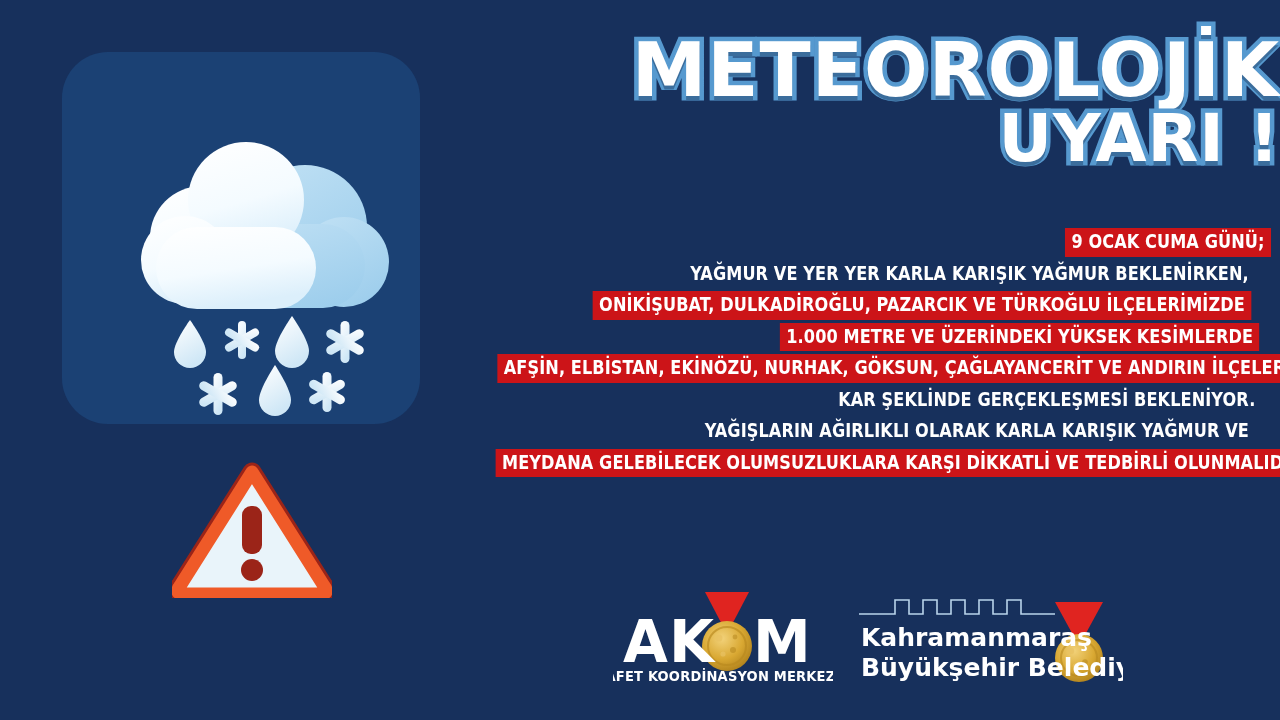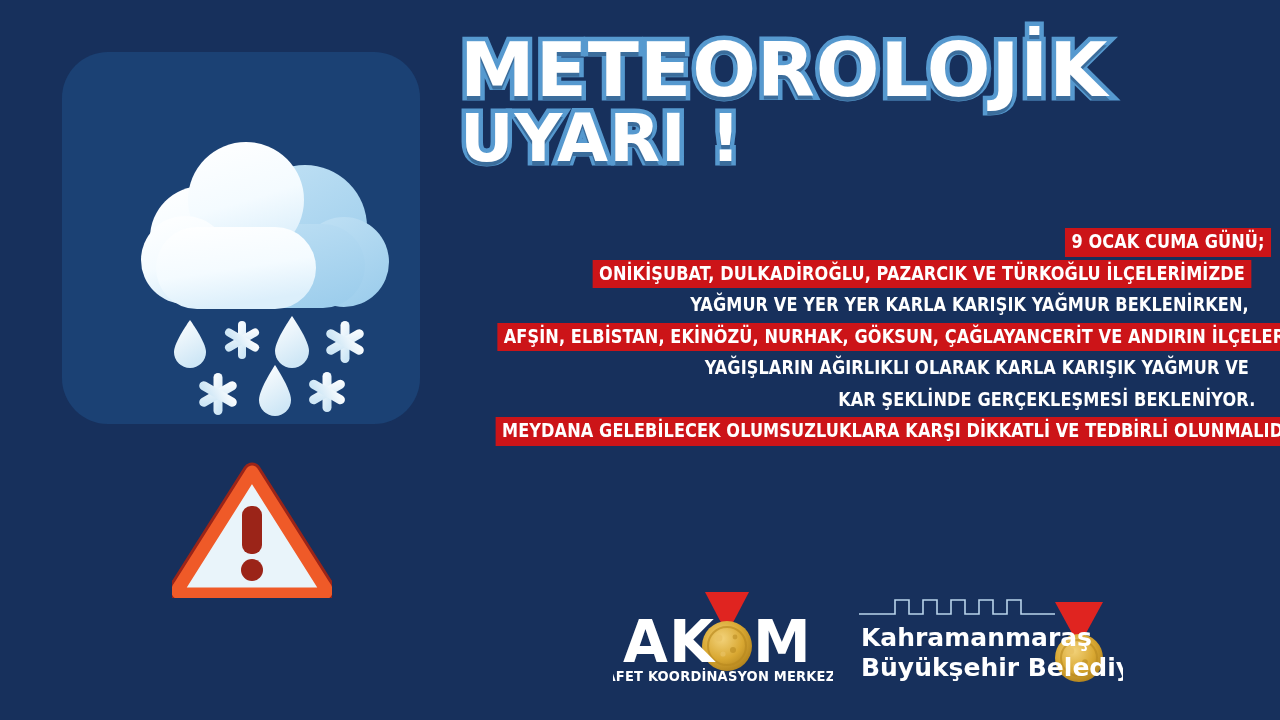--- a/index.html
+++ b/index.html
@@ -52,7 +52,7 @@
     position:absolute;
     left:0; top:34px;
     width:820px;
-    text-align:left;
+    text-align:right;
   }
   .title-line {
     font-family:"DejaVu Sans", sans-serif;

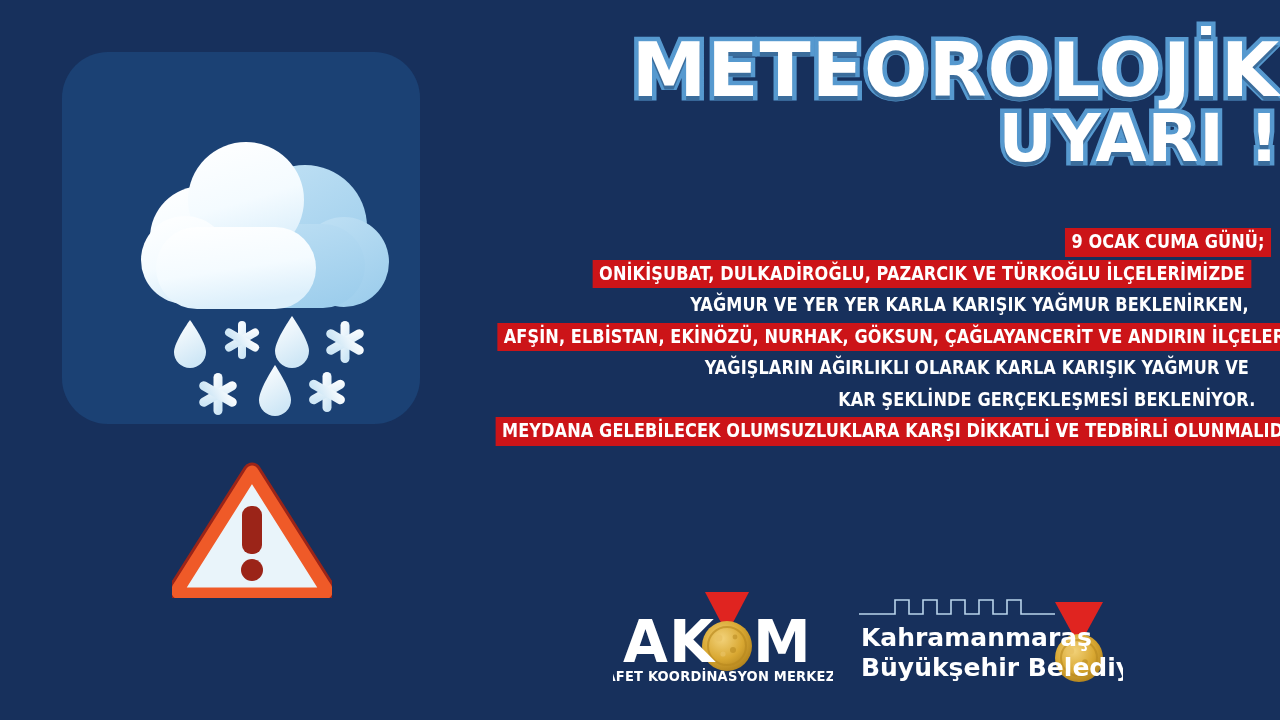--- a/index.html
+++ b/index.html
@@ -197,8 +197,8 @@
 
     <div id="body-block">
         <div class="body-row"><span class="body-text hl">9 OCAK CUMA GÜNÜ;</span></div>
+        <div class="body-row"><span class="body-text">YAĞMUR VE YER YER KARLA KARIŞIK YAĞMUR BEKLENİRKEN,</span></div>
         <div class="body-row"><span class="body-text hl">ONİKİŞUBAT, DULKADİROĞLU, PAZARCIK VE TÜRKOĞLU İLÇELERİMİZDE</span></div>
-        <div class="body-row"><span class="body-text">YAĞMUR VE YER YER KARLA KARIŞIK YAĞMUR BEKLENİRKEN,</span></div>
         <div class="body-row"><span class="body-text hl">AFŞİN, ELBİSTAN, EKİNÖZÜ, NURHAK, GÖKSUN, ÇAĞLAYANCERİT VE ANDIRIN İLÇELERİMİZDE</span></div>
         <div class="body-row"><span class="body-text">YAĞIŞLARIN AĞIRLIKLI OLARAK KARLA KARIŞIK YAĞMUR VE</span></div>
         <div class="body-row"><span class="body-text">KAR ŞEKLİNDE GERÇEKLEŞMESİ BEKLENİYOR.</span></div>

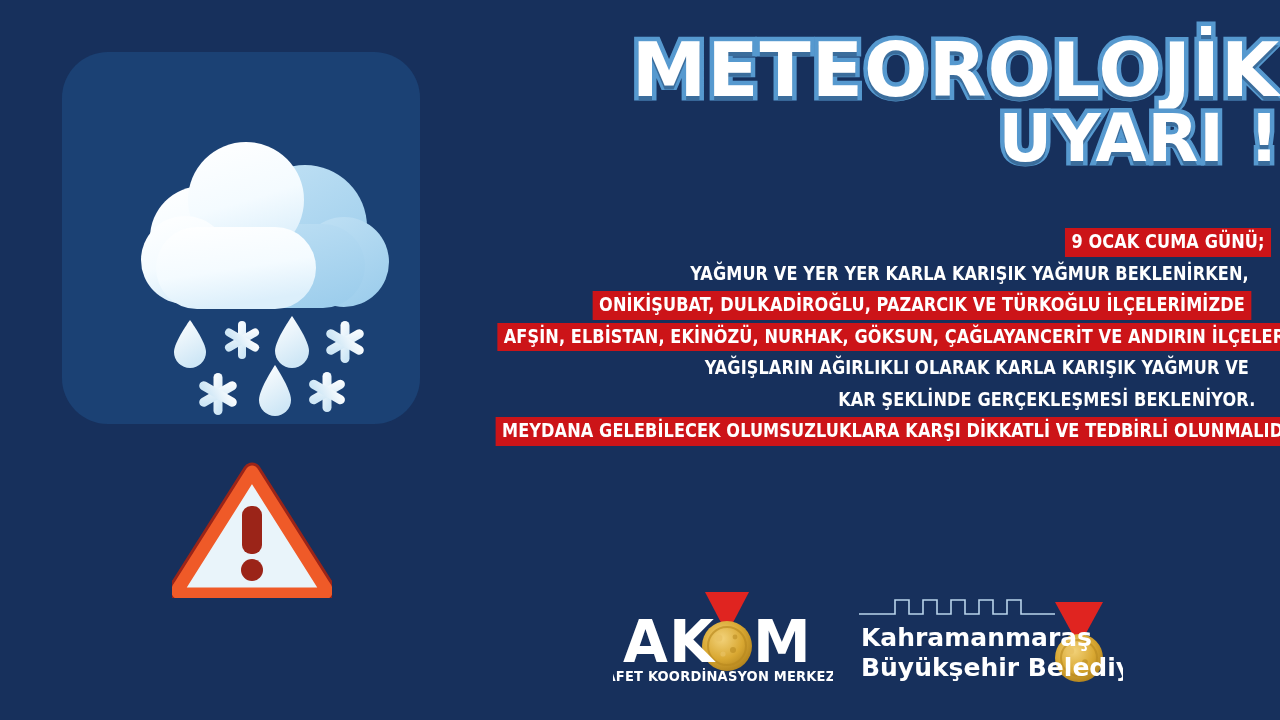--- a/index.html
+++ b/index.html
@@ -199,6 +199,7 @@
         <div class="body-row"><span class="body-text hl">9 OCAK CUMA GÜNÜ;</span></div>
         <div class="body-row"><span class="body-text">YAĞMUR VE YER YER KARLA KARIŞIK YAĞMUR BEKLENİRKEN,</span></div>
         <div class="body-row"><span class="body-text hl">ONİKİŞUBAT, DULKADİROĞLU, PAZARCIK VE TÜRKOĞLU İLÇELERİMİZDE</span></div>
+        <div class="body-row"><span class="body-text hl">1.000 METRE VE ÜZERİNDEKİ YÜKSEK KESİMLERDE</span></div>
         <div class="body-row"><span class="body-text hl">AFŞİN, ELBİSTAN, EKİNÖZÜ, NURHAK, GÖKSUN, ÇAĞLAYANCERİT VE ANDIRIN İLÇELERİMİZDE</span></div>
         <div class="body-row"><span class="body-text">YAĞIŞLARIN AĞIRLIKLI OLARAK KARLA KARIŞIK YAĞMUR VE</span></div>
         <div class="body-row"><span class="body-text">KAR ŞEKLİNDE GERÇEKLEŞMESİ BEKLENİYOR.</span></div>

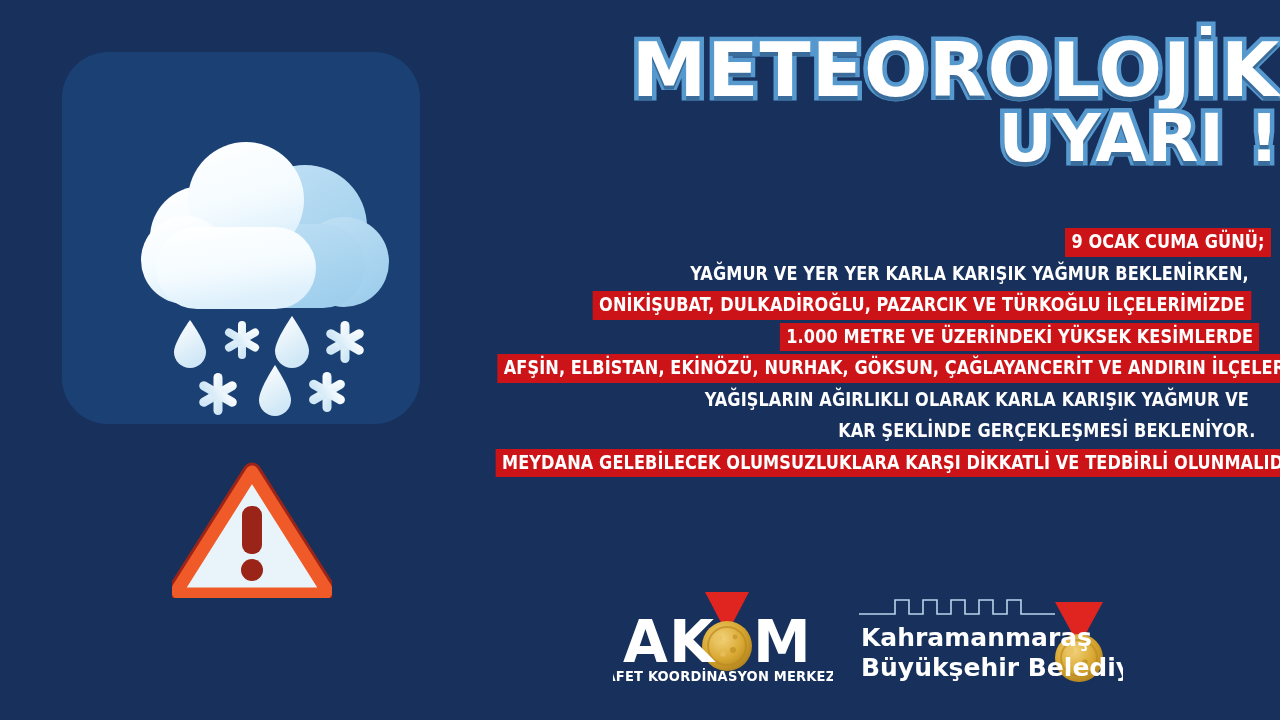--- a/index.html
+++ b/index.html
@@ -201,8 +201,8 @@
         <div class="body-row"><span class="body-text hl">ONİKİŞUBAT, DULKADİROĞLU, PAZARCIK VE TÜRKOĞLU İLÇELERİMİZDE</span></div>
         <div class="body-row"><span class="body-text hl">1.000 METRE VE ÜZERİNDEKİ YÜKSEK KESİMLERDE</span></div>
         <div class="body-row"><span class="body-text hl">AFŞİN, ELBİSTAN, EKİNÖZÜ, NURHAK, GÖKSUN, ÇAĞLAYANCERİT VE ANDIRIN İLÇELERİMİZDE</span></div>
+        <div class="body-row"><span class="body-text">KAR ŞEKLİNDE GERÇEKLEŞMESİ BEKLENİYOR.</span></div>
         <div class="body-row"><span class="body-text">YAĞIŞLARIN AĞIRLIKLI OLARAK KARLA KARIŞIK YAĞMUR VE</span></div>
-        <div class="body-row"><span class="body-text">KAR ŞEKLİNDE GERÇEKLEŞMESİ BEKLENİYOR.</span></div>
         <div class="body-row"><span class="body-text hl">MEYDANA GELEBİLECEK OLUMSUZLUKLARA KARŞI DİKKATLİ VE TEDBİRLİ OLUNMALIDIR.</span></div>
       </div>
 

